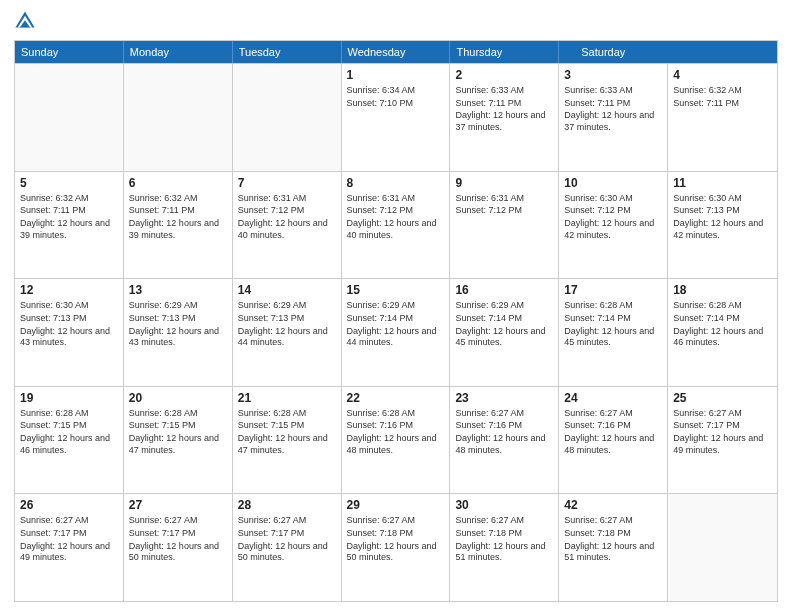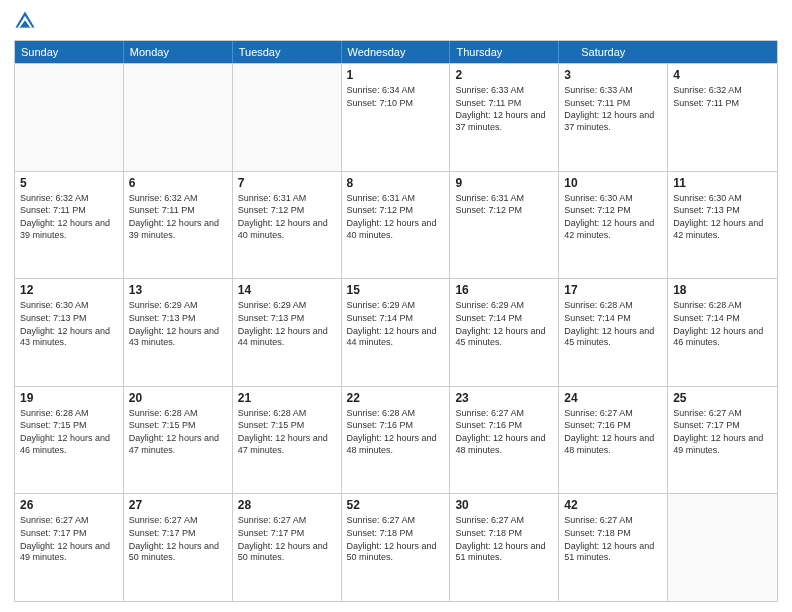--- a/index.html
+++ b/index.html
@@ -308,7 +308,7 @@
             <div class="cell-text">Daylight: 12 hours and 50 minutes.</div>
           </div>
           <div class="cal-cell">
-            <div class="day-number">52</div>
+            <div class="day-number">29</div>
             <div class="cell-text">Sunrise: 6:27 AM</div>
             <div class="cell-text">Sunset: 7:18 PM</div>
             <div class="cell-text">Daylight: 12 hours and 50 minutes.</div>

